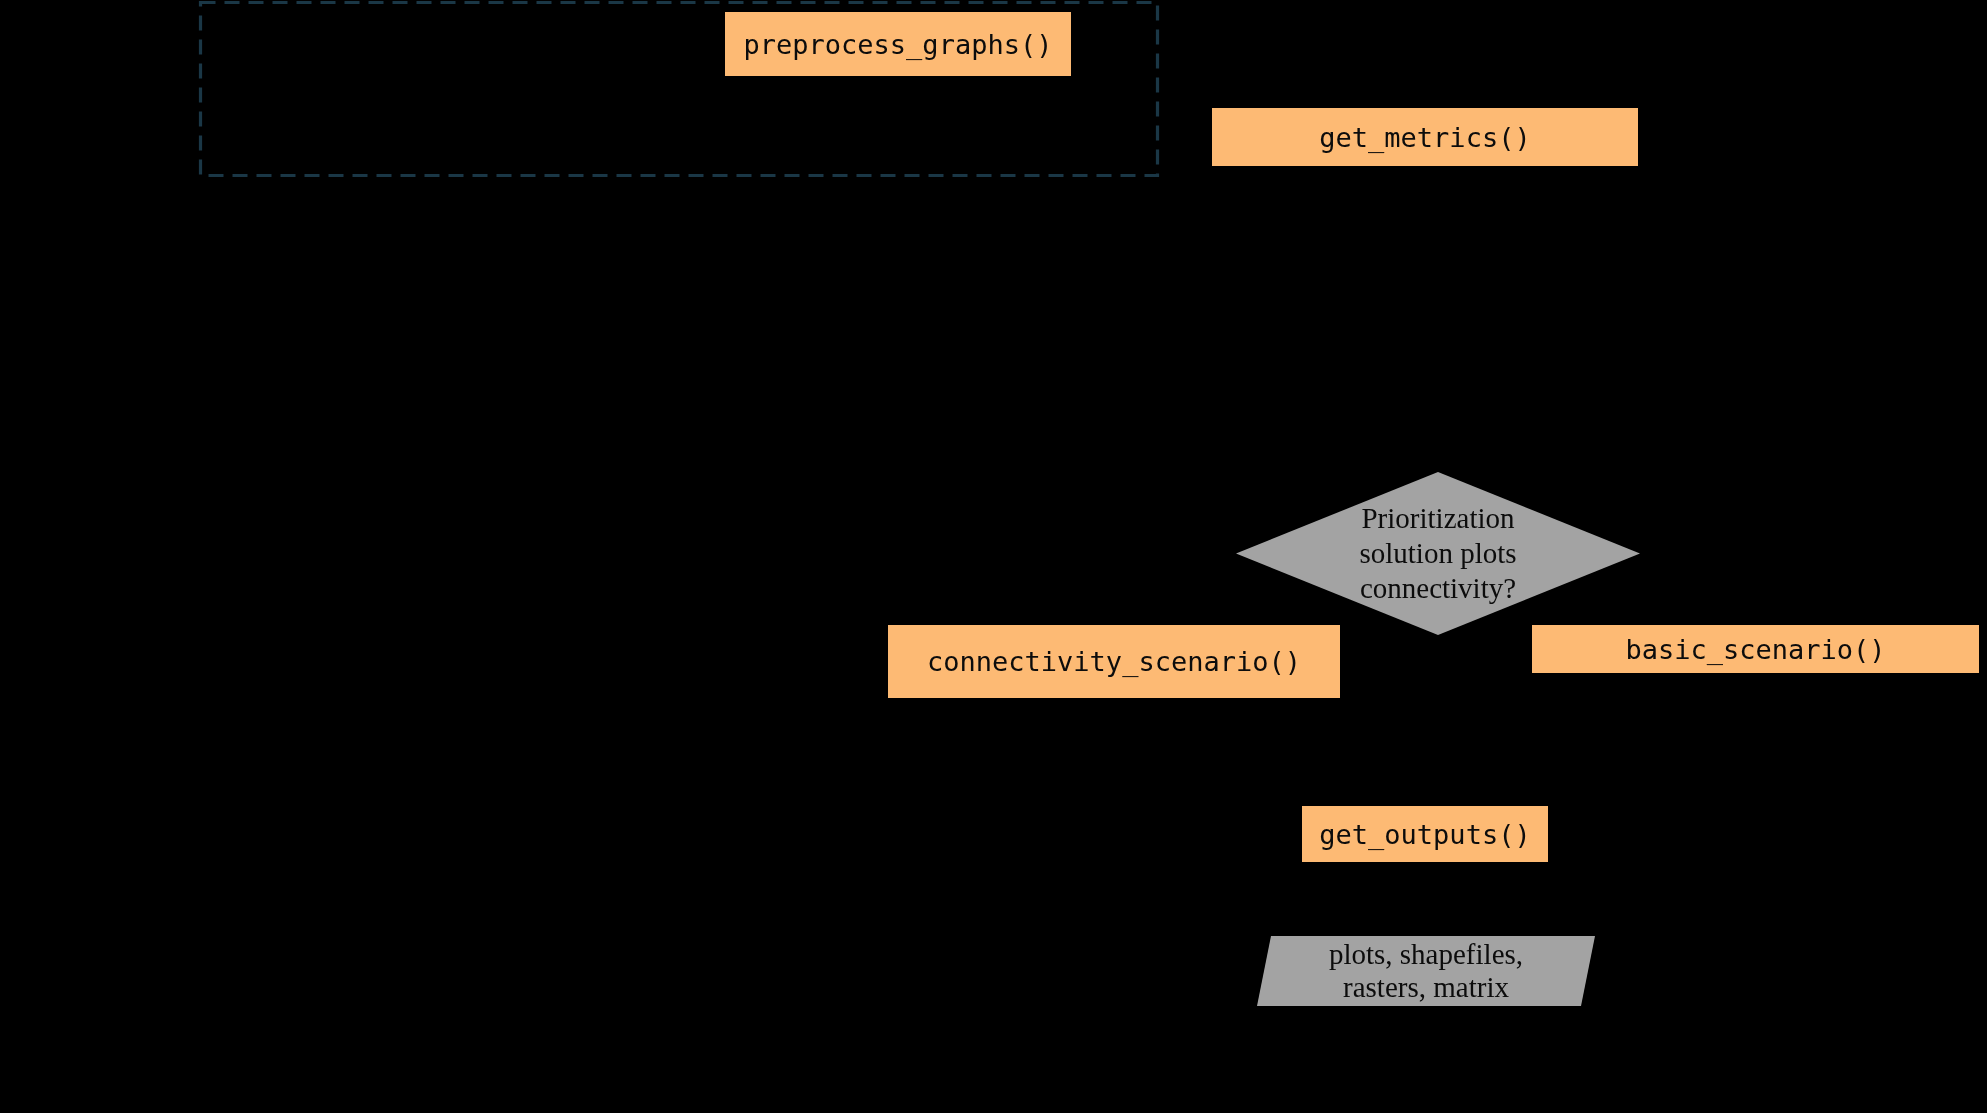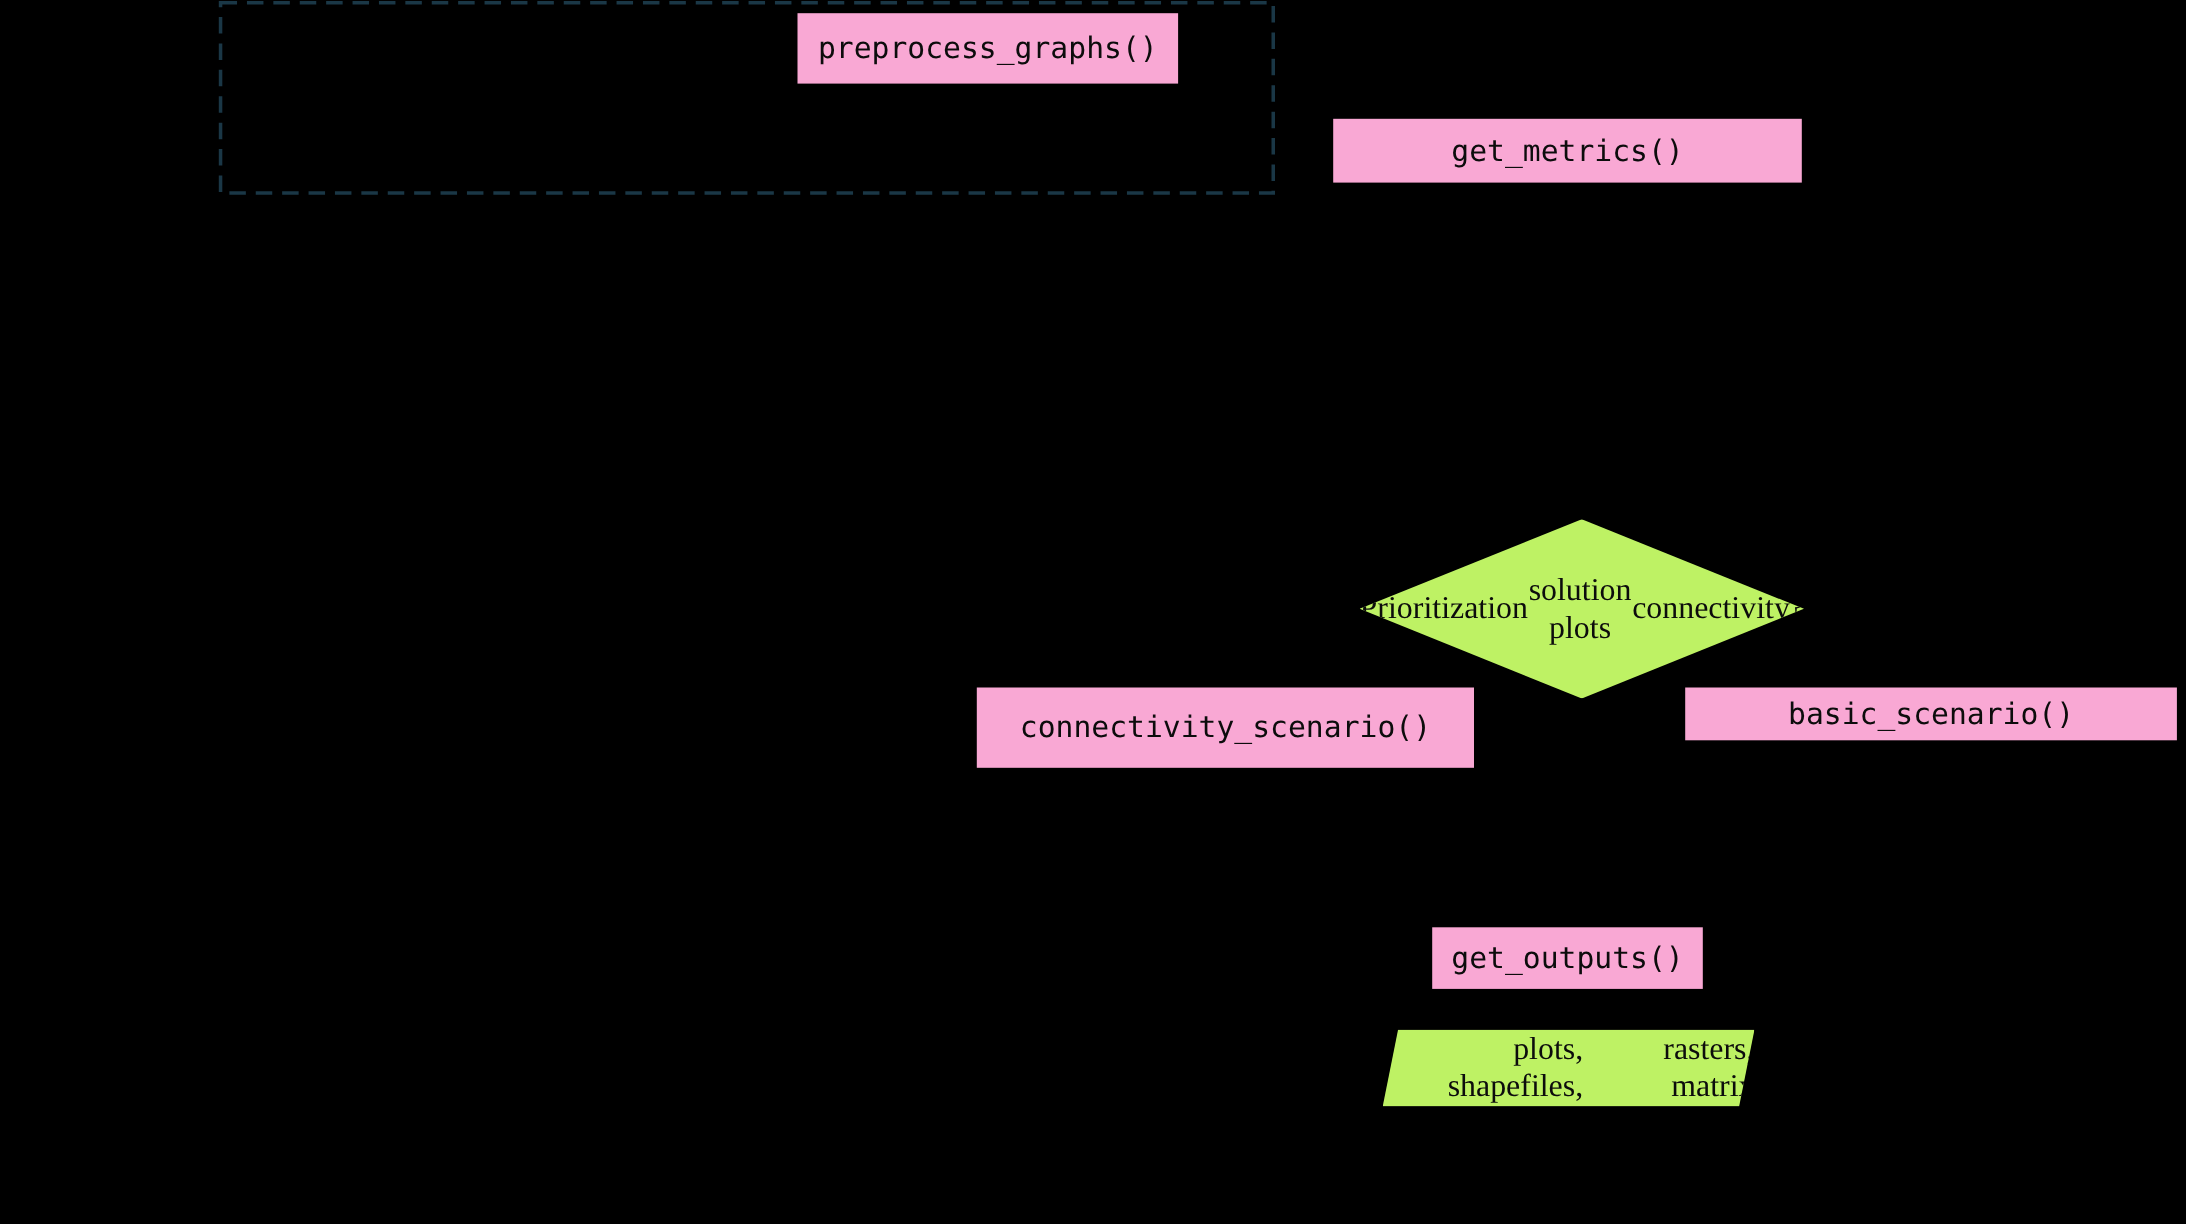--- a/index.html
+++ b/index.html
@@ -18,7 +18,7 @@
   
   .code-box {
     position: absolute;
-    background: #f9a8d4;
+    background: #fdba74;
     color: #0c0c0c;
     font-family: "DejaVu Sans Mono", "Liberation Mono", monospace;
     font-size: 27px;

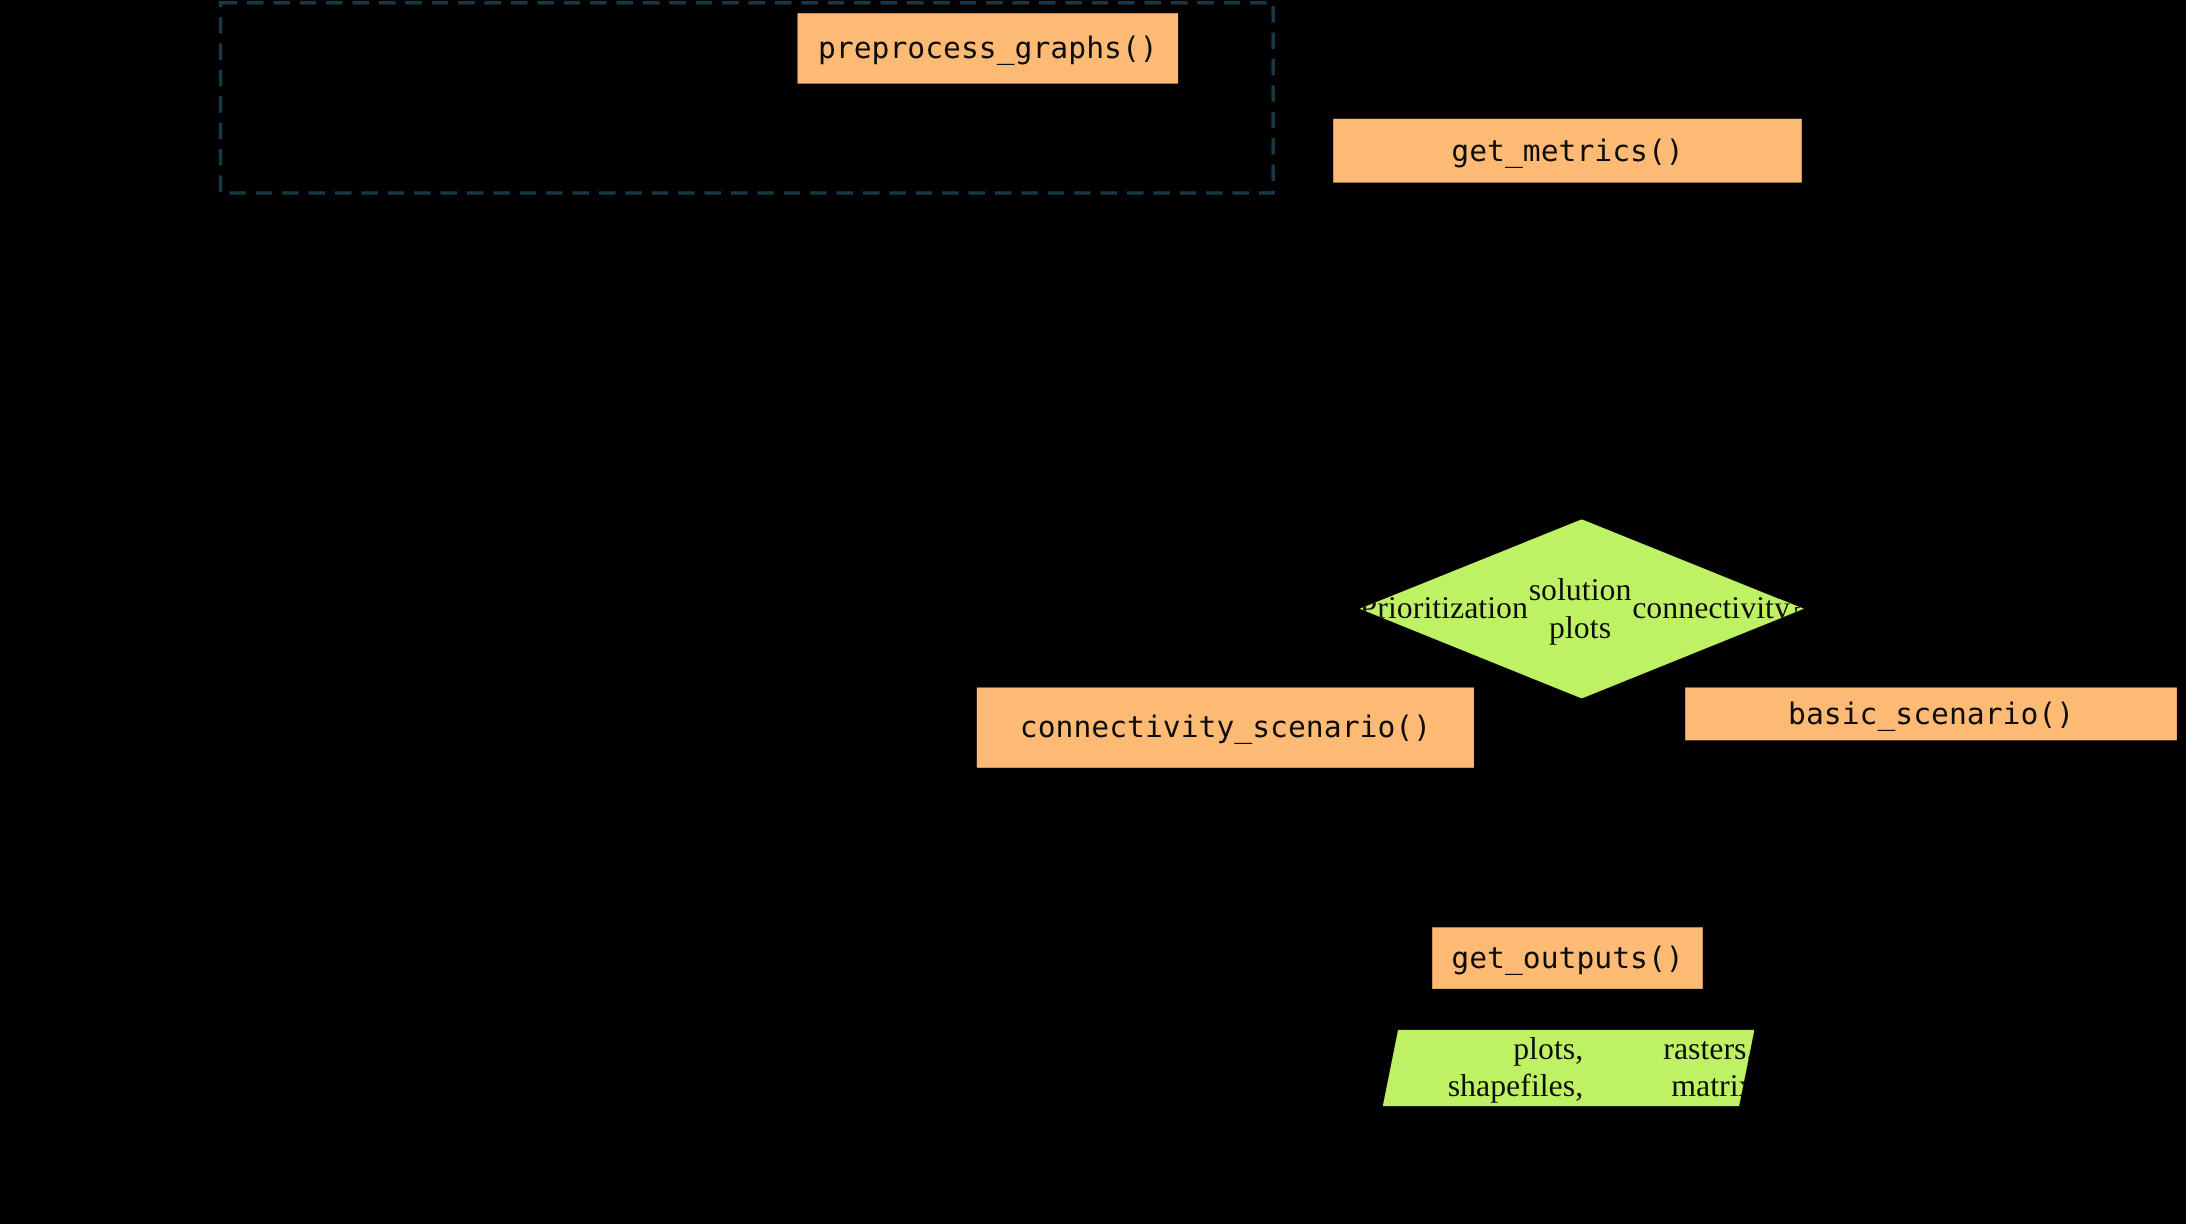--- a/index.html
+++ b/index.html
@@ -30,12 +30,12 @@
   
   .shape {
     position: absolute;
-    background: #bef264;
+    background: #a3a3a3;
     color: #0c0c0c;
     font-family: "Liberation Serif", "DejaVu Serif", serif;
     font-size: 29px;
     display: flex;
-    flex-direction: row;
+    flex-direction: column;
     align-items: center;
     justify-content: center;
     text-align: center;

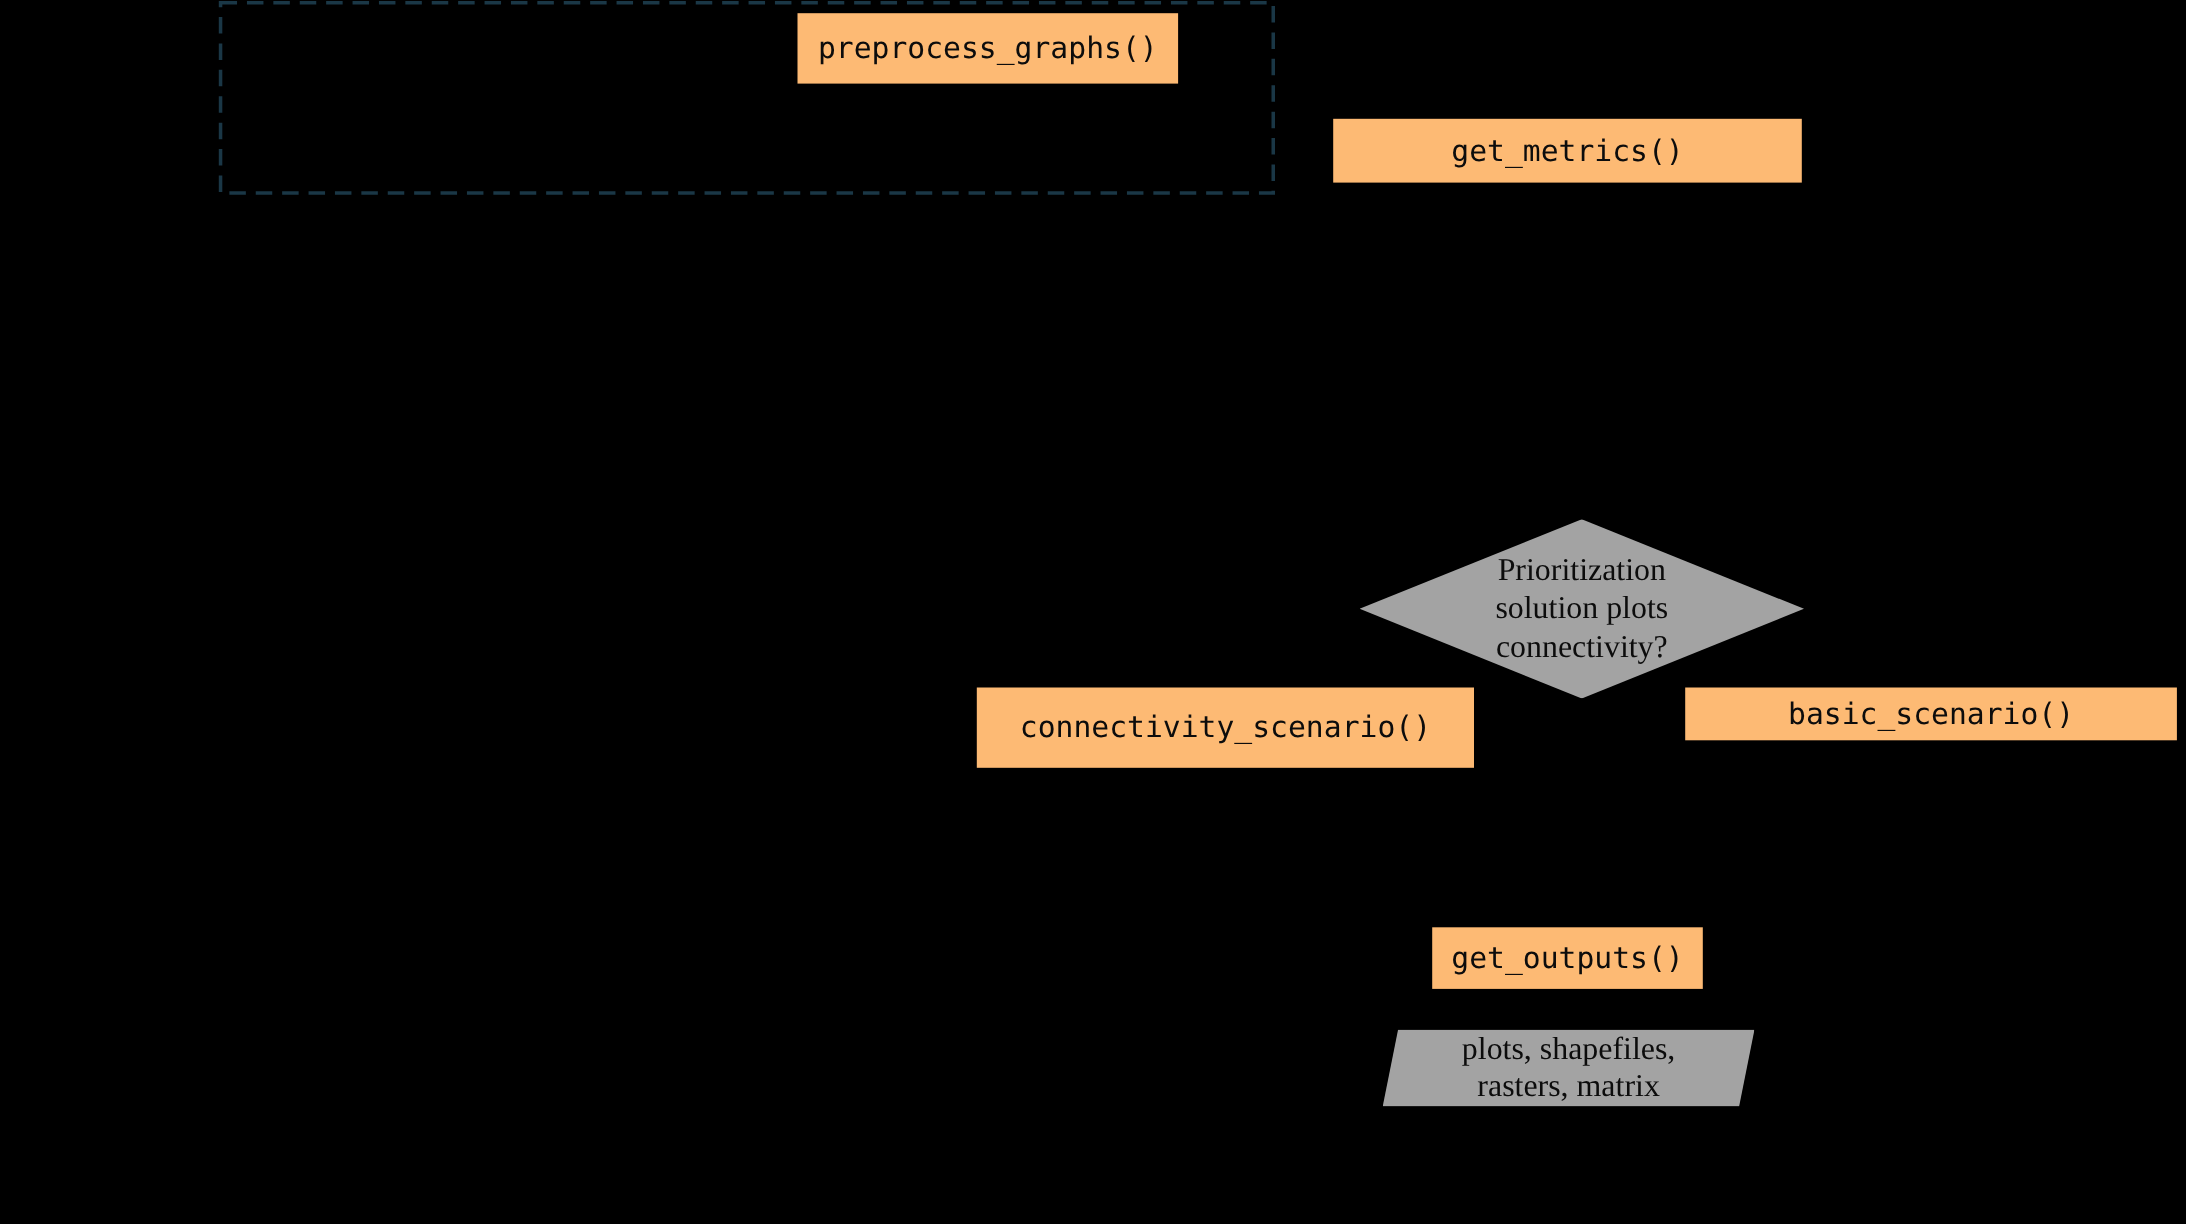--- a/index.html
+++ b/index.html
@@ -61,7 +61,7 @@
   #node-get-metrics  { left: 1212px; top: 108px; width: 426px; height: 58px; }
   #node-connectivity { left: 888px;  top: 625px; width: 452px; height: 73px; }
   #node-basic        { left: 1532px; top: 625px; width: 447px; height: 48px; }
-  #node-get-outputs  { left: 1302px; top: 843px; width: 246px; height: 56px; }
+  #node-get-outputs  { left: 1302px; top: 806px; width: 246px; height: 56px; }
 </style>
 </head>
 <body>

